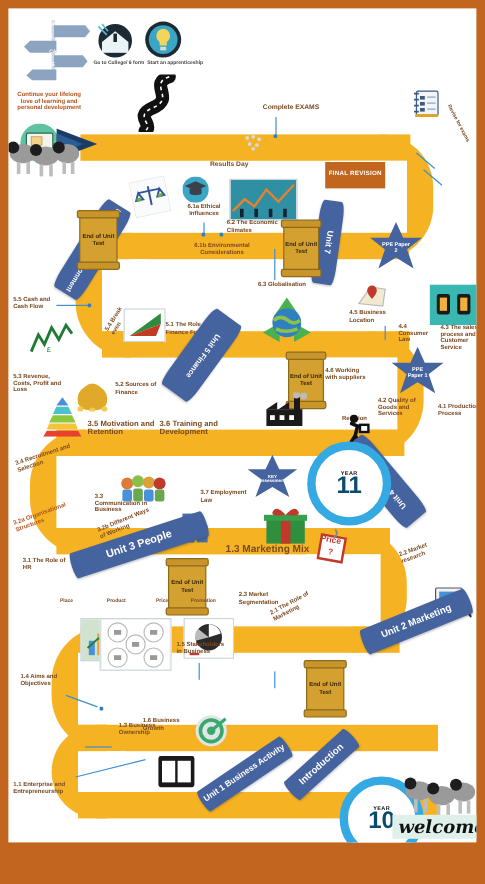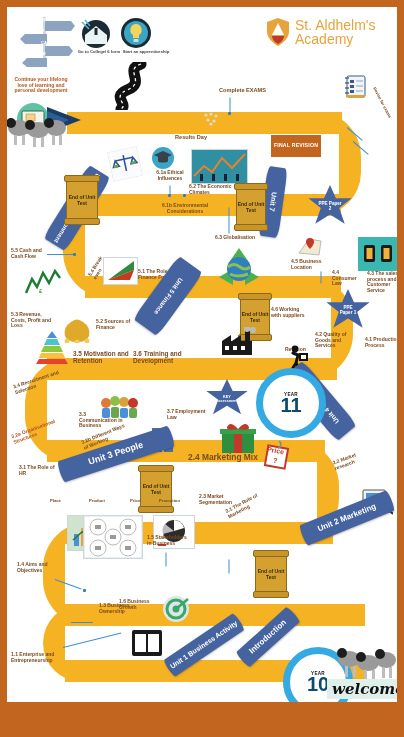--- a/index.html
+++ b/index.html
@@ -201,17 +201,6 @@
         </g>
     </svg>
 
-    <div class="logo" style="left:258px;top:10px;">
-      <svg class="mark" viewBox="0 0 26 30">
-        <path d="M13 1 L24 5 V15 C24 23 13 29 13 29 C13 29 2 23 2 15 V5 Z" fill="#e8a33d"></path>
-        <path d="M13 6 L19 18 H7 Z" fill="#ffffff"></path>
-        <path d="M7 19 H19 C19 24 13 27 13 27 C13 27 7 24 7 19 Z" fill="#c0392b"></path>
-      </svg>
-      <div class="txt">
-        <div class="l1">St. Aldhelm's</div>
-        <div class="l2">Academy</div>
-      </div>
-    </div>
 
     <div class="t sm" style="left:212px;top:80px;">Complete EXAMS</div>
     <div class="lead" style="left:223px;top:90px;width:17px;transform:rotate(90deg);"></div>

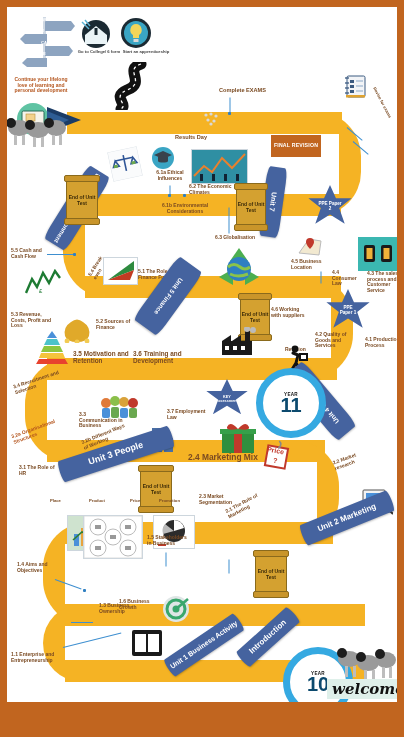--- a/index.html
+++ b/index.html
@@ -468,7 +468,7 @@
     <div class="t xs" style="left:260px;top:440px;color:#c0392b;font-size:7px;transform:rotate(10deg);">Price</div>
     <div class="t xs" style="left:266px;top:450px;color:#c0392b;font-size:7px;transform:rotate(10deg);">?</div>
 
-    <div class="t lg" style="left:181px;top:446px;">2.4 Marketing Mix</div>
+    <div class="t lg" style="left:181px;top:446px;">1.3 Marketing Mix</div>
     <div class="t tiny" style="left:43px;top:492px;">Place</div>
     <div class="t tiny" style="left:82px;top:492px;">Product</div>
     <div class="t tiny" style="left:123px;top:492px;">Price</div>

